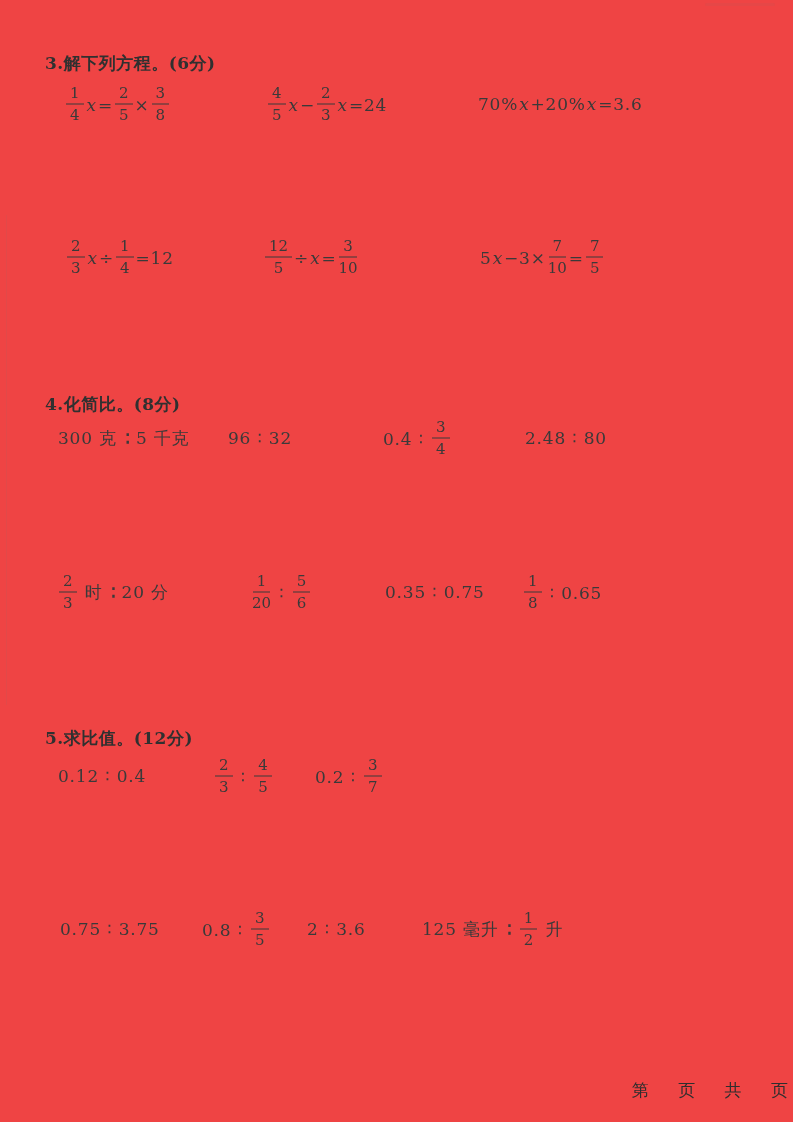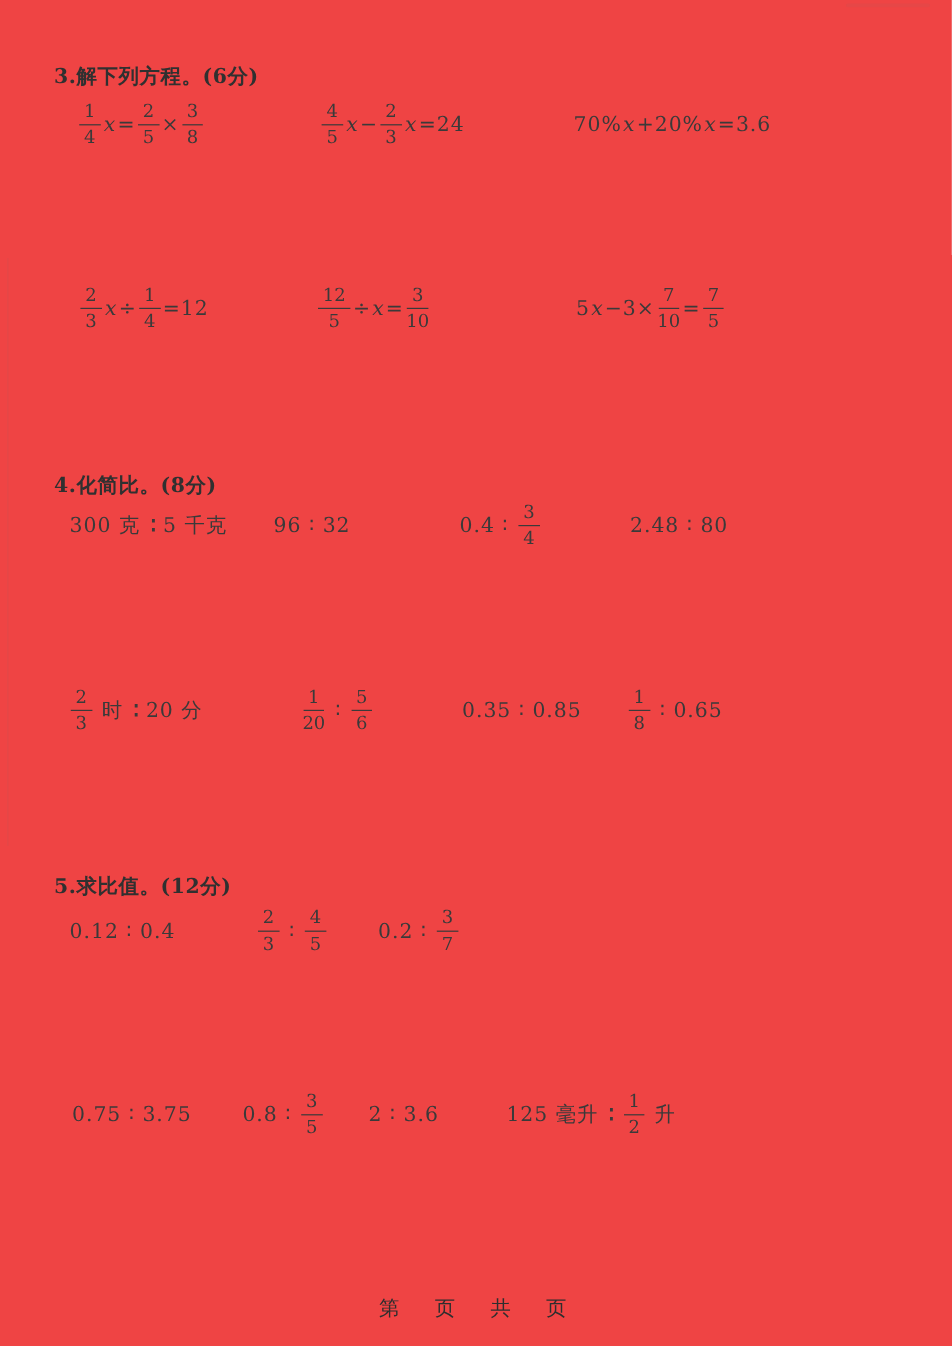--- a/index.html
+++ b/index.html
@@ -105,7 +105,7 @@
   <div class="mi" style="left:525px; top:438px"><span class="t">2.48 ∶ 80</span></div>
   <div class="mi" style="left:57px;  top:592px"><span class="frac"><span class="num">2</span><span class="den">3</span></span><span class="t"> 时 ∶ 20 分</span></div>
   <div class="mi" style="left:250px; top:592px"><span class="frac"><span class="num">1</span><span class="den">20</span></span><span class="t"> ∶ </span><span class="frac"><span class="num">5</span><span class="den">6</span></span></div>
-  <div class="mi" style="left:385px; top:592px"><span class="t">0.35 ∶ 0.85</span></div>
+  <div class="mi" style="left:385px; top:592px"><span class="t">0.35 ∶ 0.75</span></div>
   <div class="mi" style="left:522px; top:592px"><span class="frac"><span class="num">1</span><span class="den">8</span></span><span class="t"> ∶ 0.65</span></div>
 
   <div class="sec-title" style="left:45px; top:727px">5.求比值。(12分)</div>

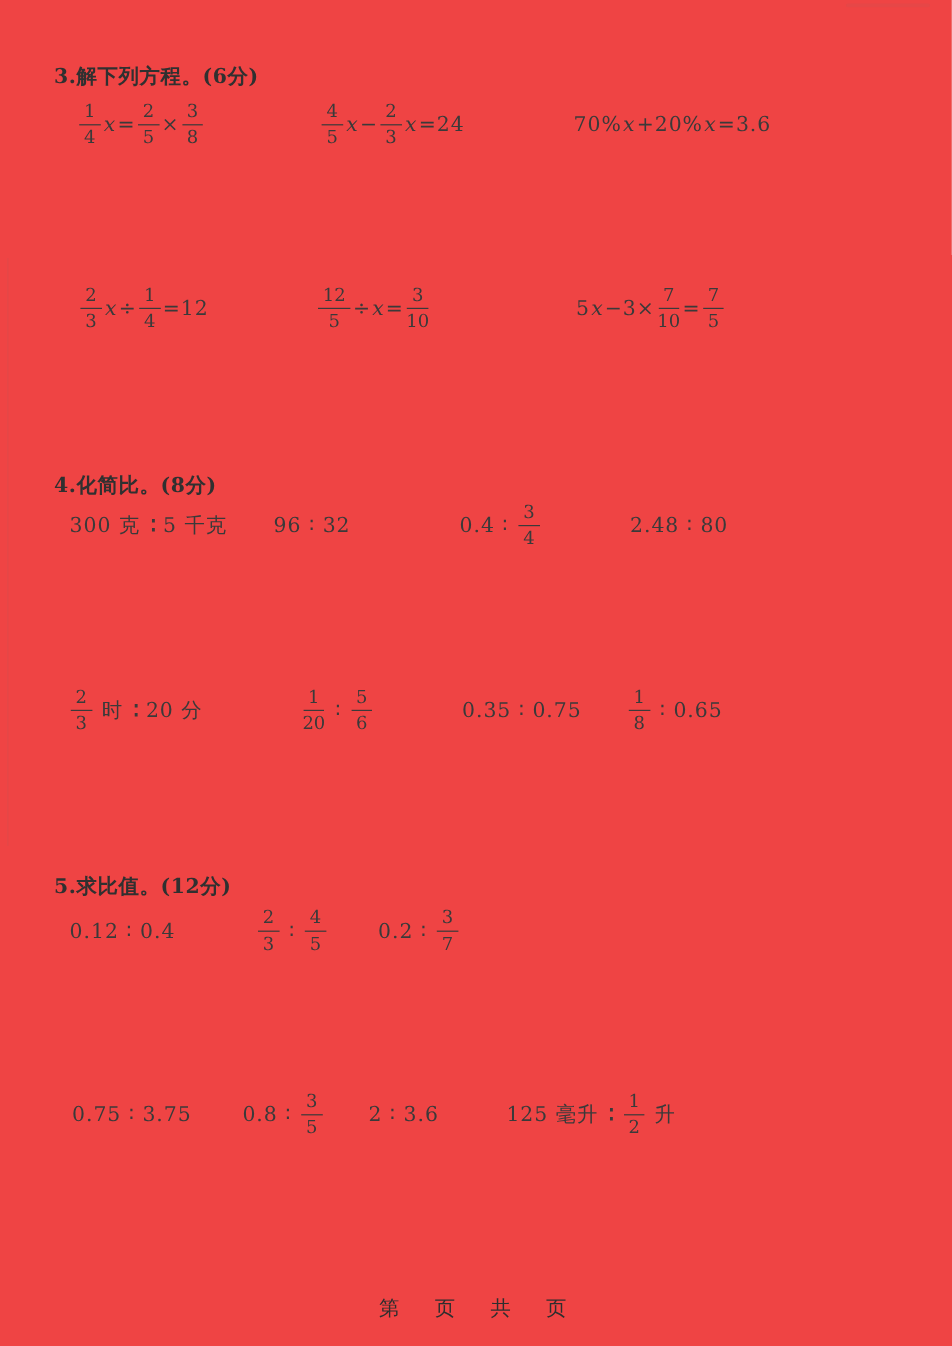--- a/index.html
+++ b/index.html
@@ -59,7 +59,7 @@
     position: absolute;
     left: 0; right: 0;
     top: 1079px;
-    text-align: center;
+    text-align: right;
     font-family: "DejaVu Sans", sans-serif;
     font-size: 17px;
     color: #2e2e2e;

